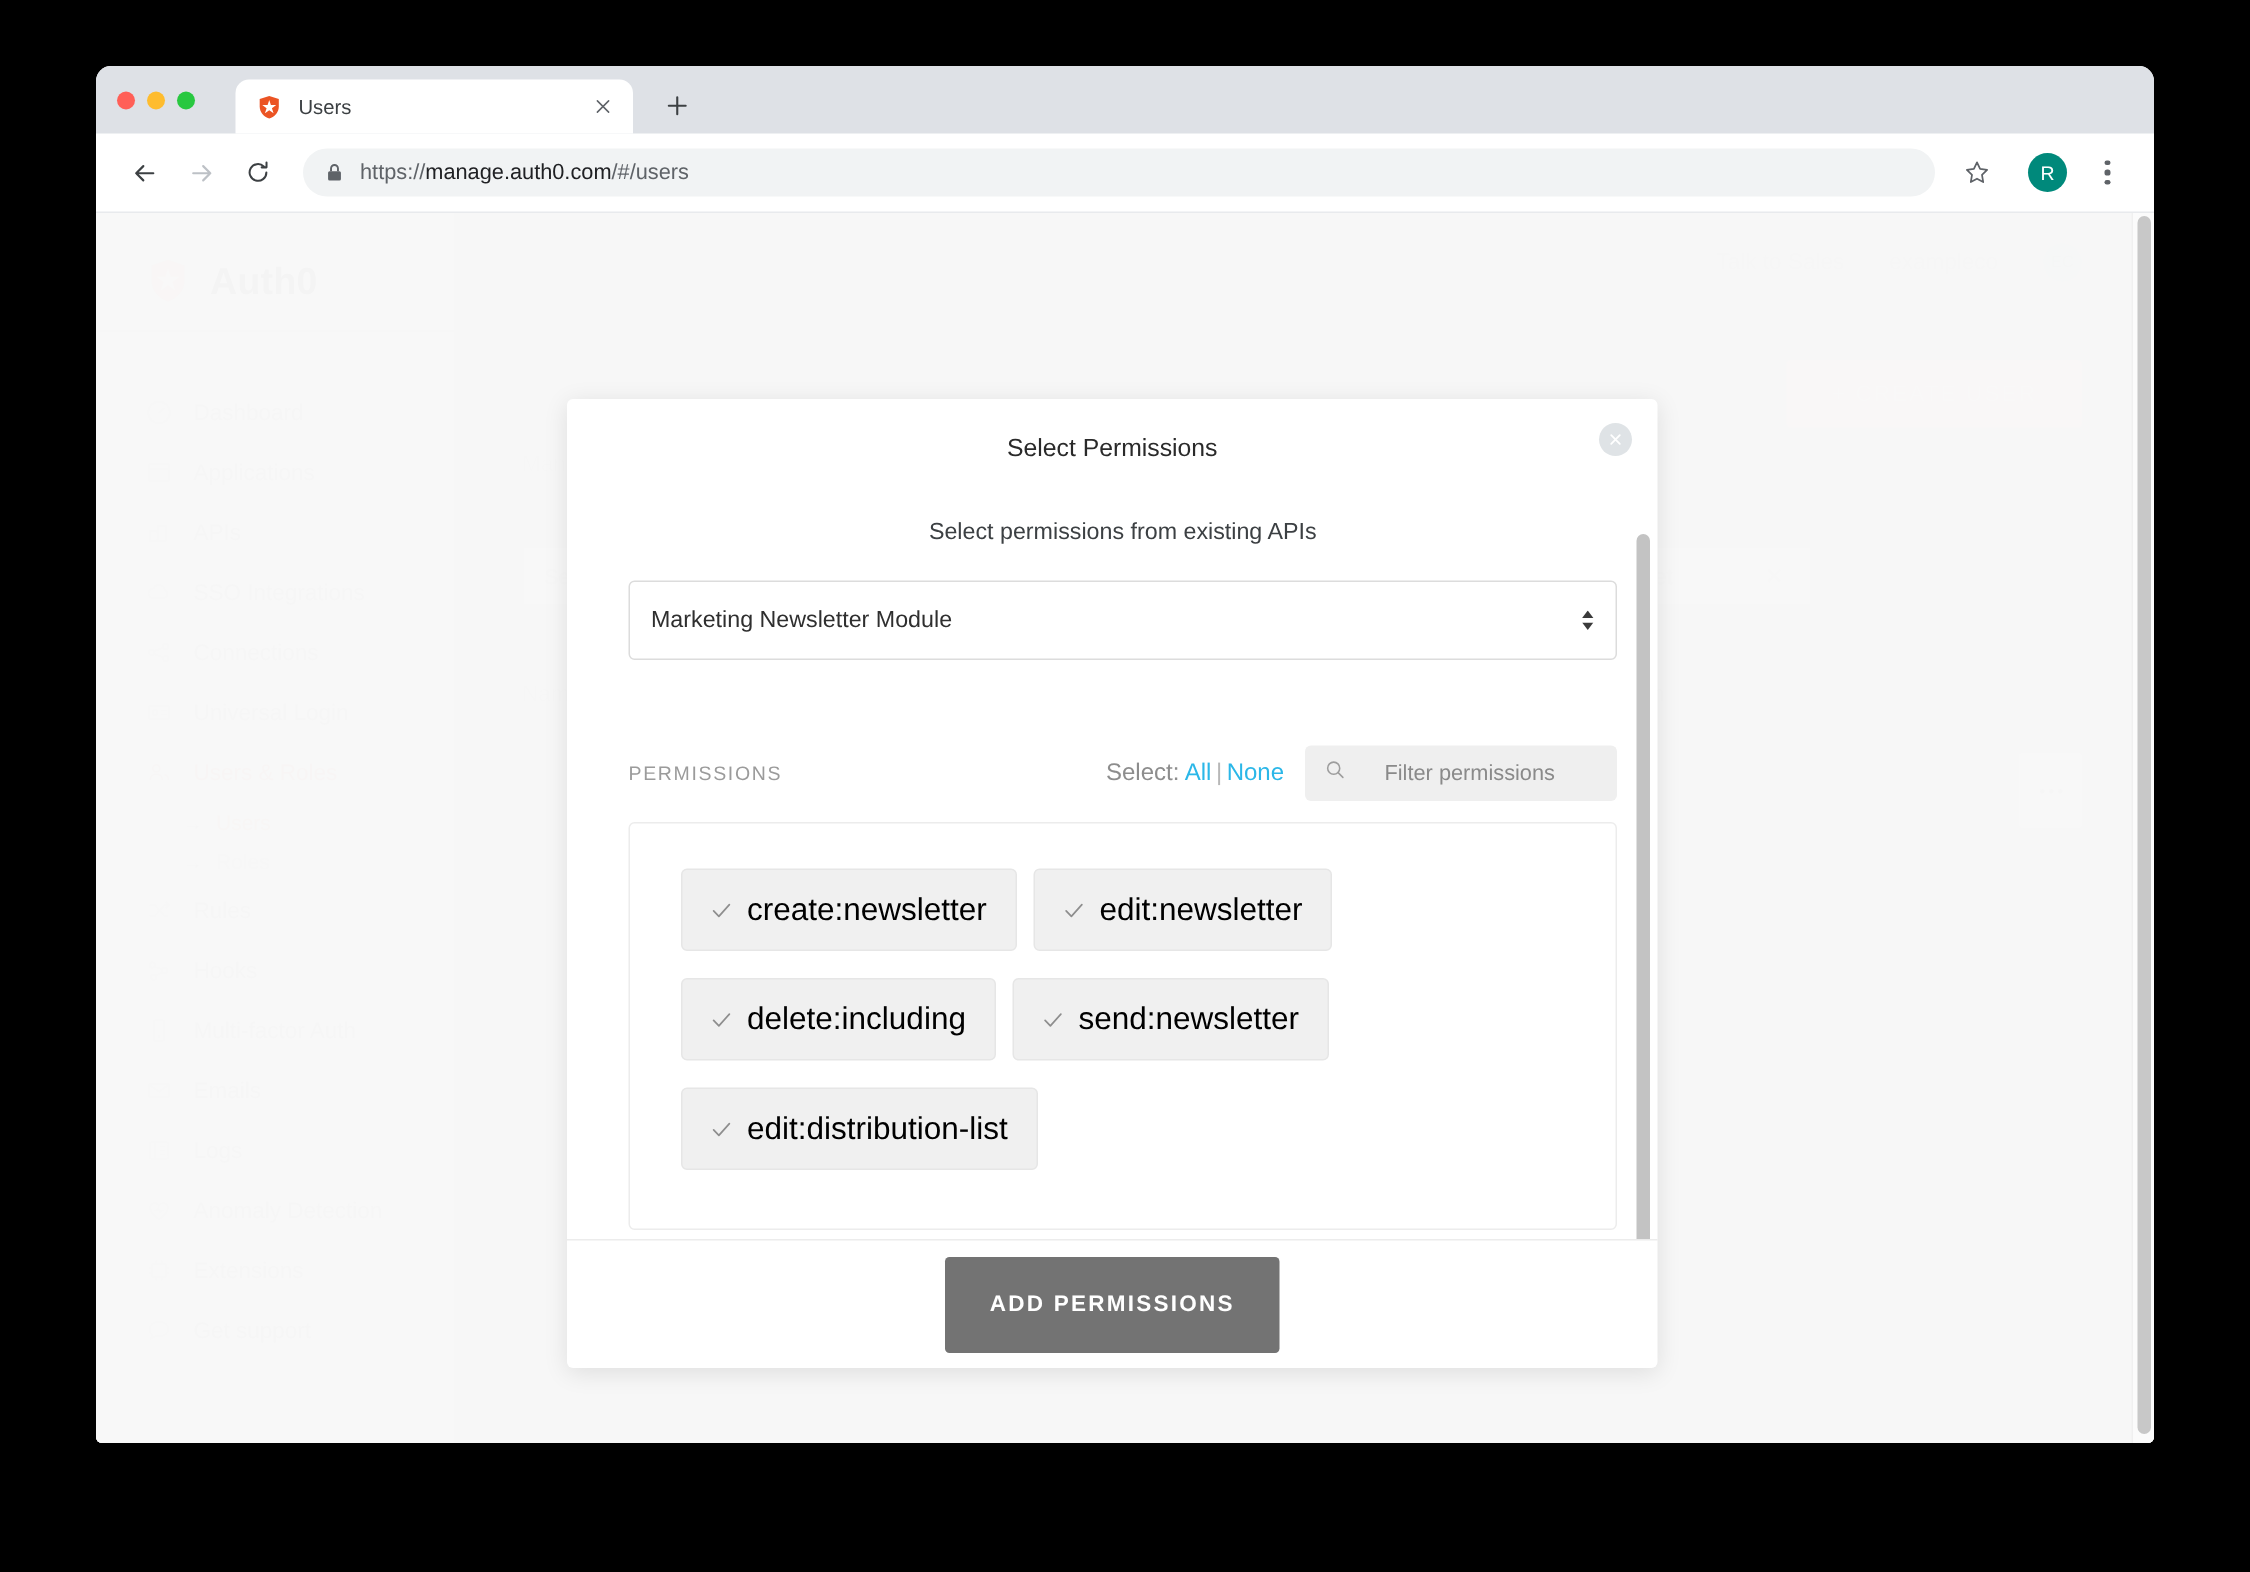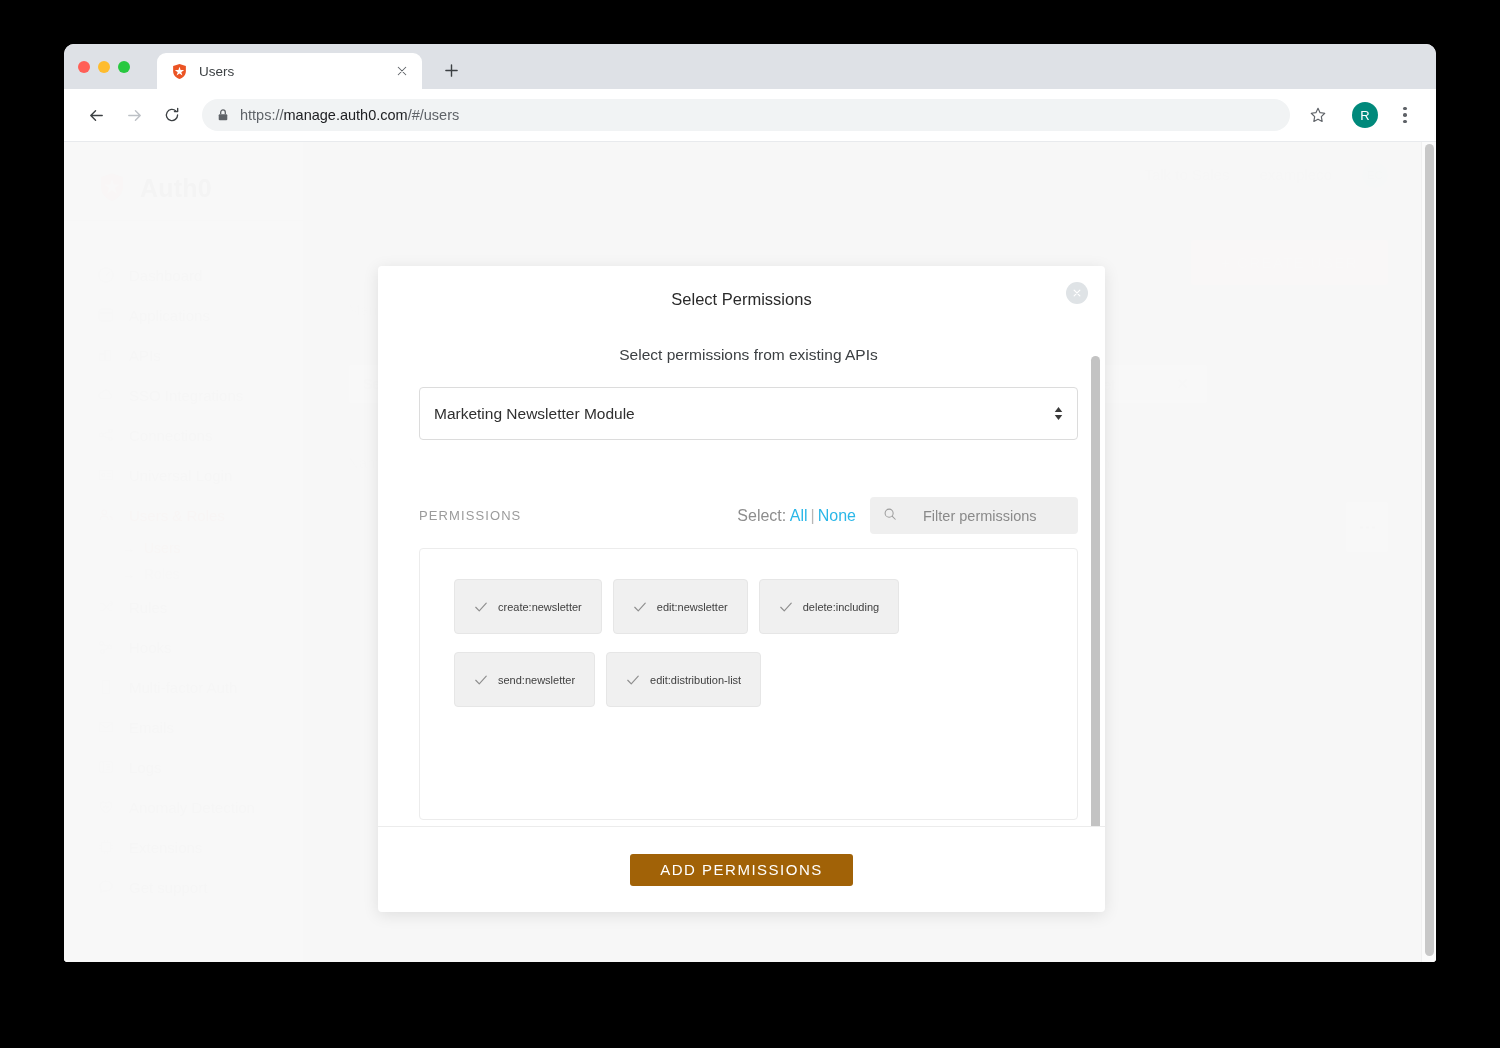--- a/index.html
+++ b/index.html
@@ -404,8 +404,8 @@
     display: flex; align-items: center;
     gap: 10px;
     padding: 0 19px;
-    font-size: 11px;
-    color: #404040;
+    font-size: 21px;
+    color: #000000;
   }
   .chip .check { color: #8e8e8e; flex: 0 0 14px; display:flex; }
 

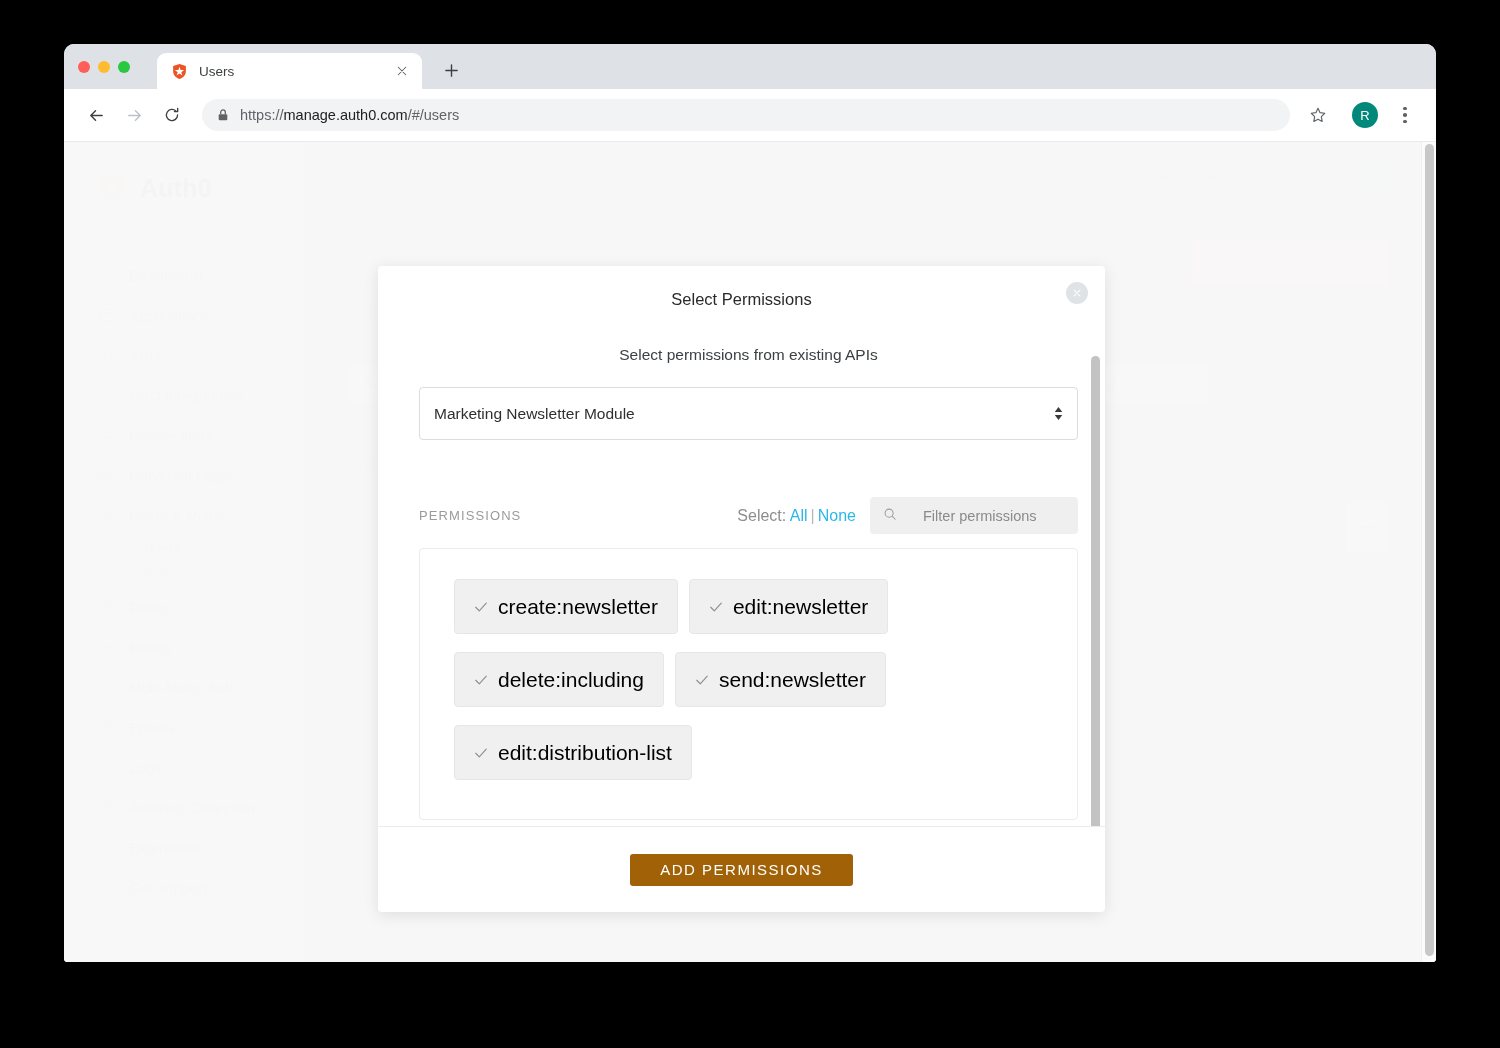--- a/index.html
+++ b/index.html
@@ -415,16 +415,16 @@
     display: flex; align-items: center; justify-content: center;
   }
   .add-btn {
-    background: #a16207;
+    background: #737373;
     color: #ffffff;
     border: none;
     border-radius: 3px;
-    height: 32px;
+    height: 64px;
     padding: 0 30px;
     font-size: 15px;
     font-family: "Liberation Sans", sans-serif;
     letter-spacing: 1.5px;
-    font-weight: 400;
+    font-weight: 700;
   }
 </style>
 </head>

